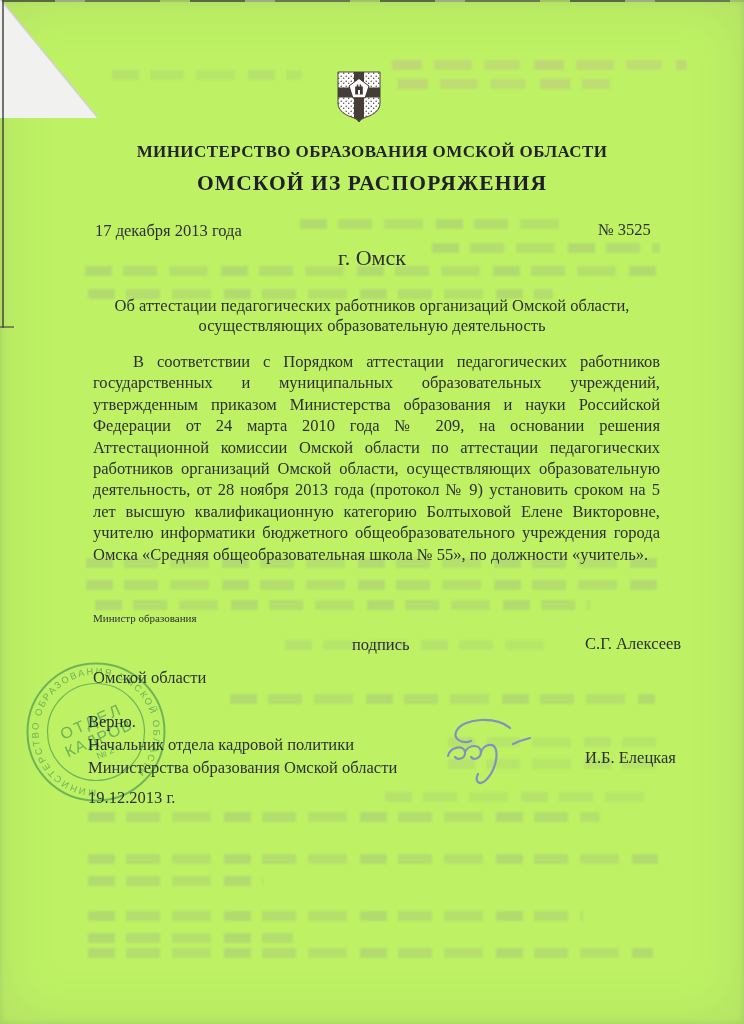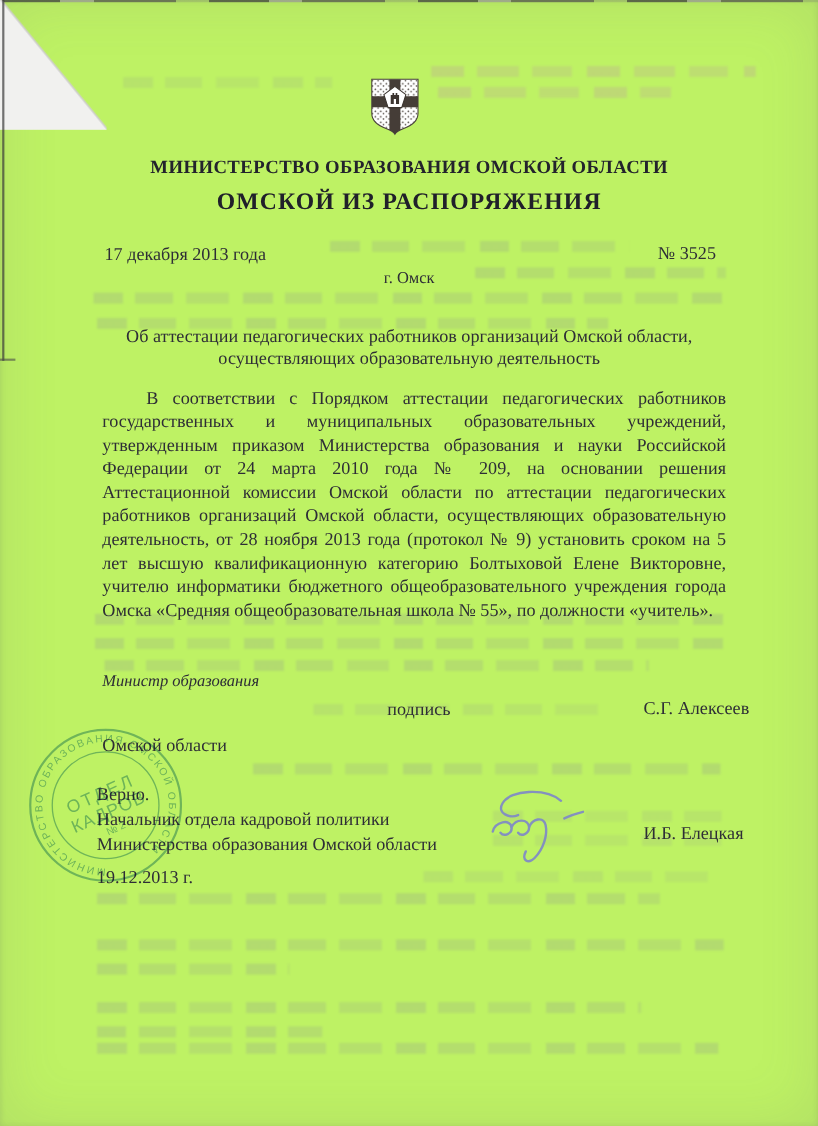--- a/index.html
+++ b/index.html
@@ -25,7 +25,7 @@
   .doc-title{left:60px;top:171px;width:624px;font-weight:bold;font-size:21.5px;letter-spacing:1.1px;color:#20202a;}
   .date-line{left:95px;top:221px;font-size:16.5px;}
   .doc-number{left:598px;top:220px;font-size:16.5px;}
-  .city{left:60px;top:245px;width:624px;font-size:15px;}
+  .city{left:60px;top:245px;width:624px;font-size:22px;}
   .subject{left:92px;top:296px;width:560px;font-size:16.5px;line-height:19.5px;}
   .body-text{left:93px;top:351px;width:567px;font-size:16.5px;line-height:21.4px;
     text-align:justify;text-indent:40px;}

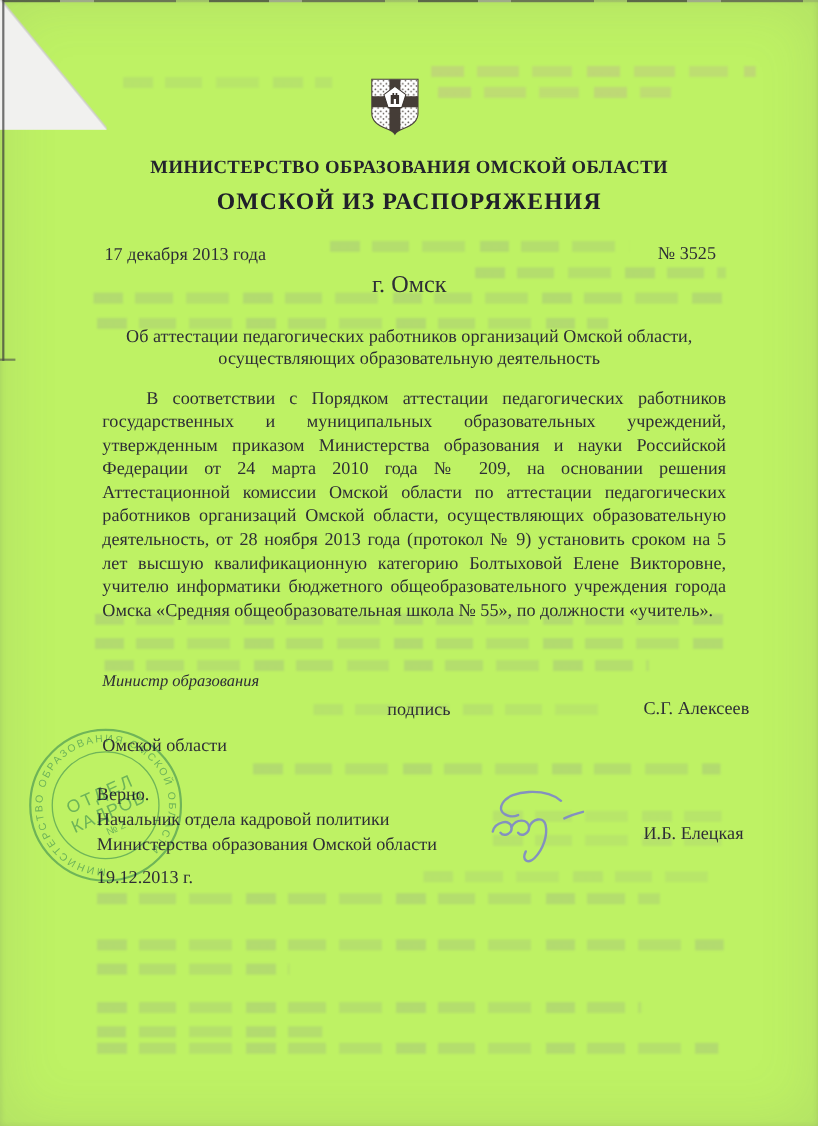--- a/index.html
+++ b/index.html
@@ -29,7 +29,7 @@
   .subject{left:92px;top:296px;width:560px;font-size:16.5px;line-height:19.5px;}
   .body-text{left:93px;top:351px;width:567px;font-size:16.5px;line-height:21.4px;
     text-align:justify;text-indent:40px;}
-  .sig-pos1{left:93px;top:612px;font-size:15px;font-style:italic;}
+  .sig-pos1{left:93px;top:612px;font-size:11px;}
   .sig-pos2{left:93px;top:644px;font-size:16.5px;margin-top:24px;}
   .sig-note{left:352px;top:635px;font-size:16.5px;}
   .sig-name{left:585px;top:634px;font-size:16.5px;}

